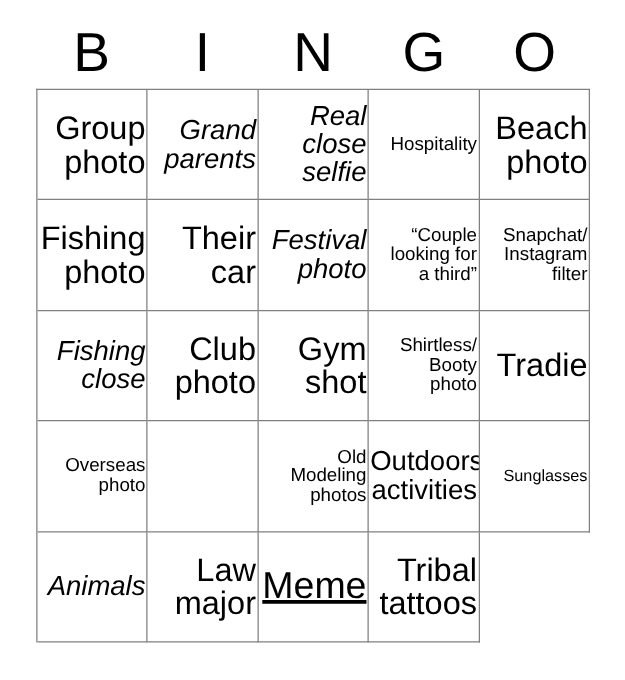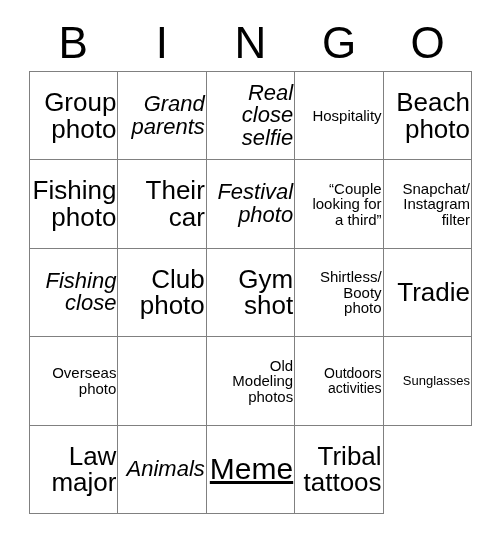--- a/index.html
+++ b/index.html
@@ -85,7 +85,7 @@
   .fs-xl  { font-size: 30px; text-decoration: underline; }
   .fs-lg  { font-size: 26px; }
   .fs-md  { font-size: 22px; font-style: italic; }
-  .fs-sm  { font-size: 14px; }
+  .fs-sm  { font-size: 22px; }
   .fs-xs  { font-size: 15px; }
   .fs-xxs { font-size: 13px; }
 </style>

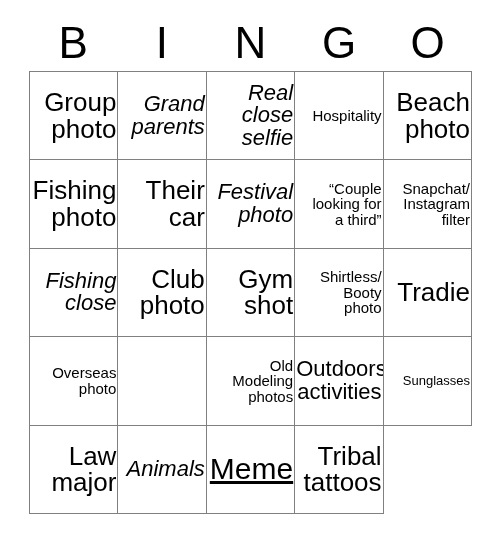--- a/index.html
+++ b/index.html
@@ -185,13 +185,13 @@
         <span class="cell-text fs-xxs">Sunglasses</span>
       </div>
       <div class="cell">
+        <span class="cell-text fs-md">Animals</span>
+      </div>
+      <div class="cell">
         <span class="cell-text fs-xxl">Law
 major</span>
       </div>
       <div class="cell">
-        <span class="cell-text fs-md">Animals</span>
-      </div>
-      <div class="cell">
         <span class="cell-text fs-xl">Meme</span>
       </div>
       <div class="cell">

